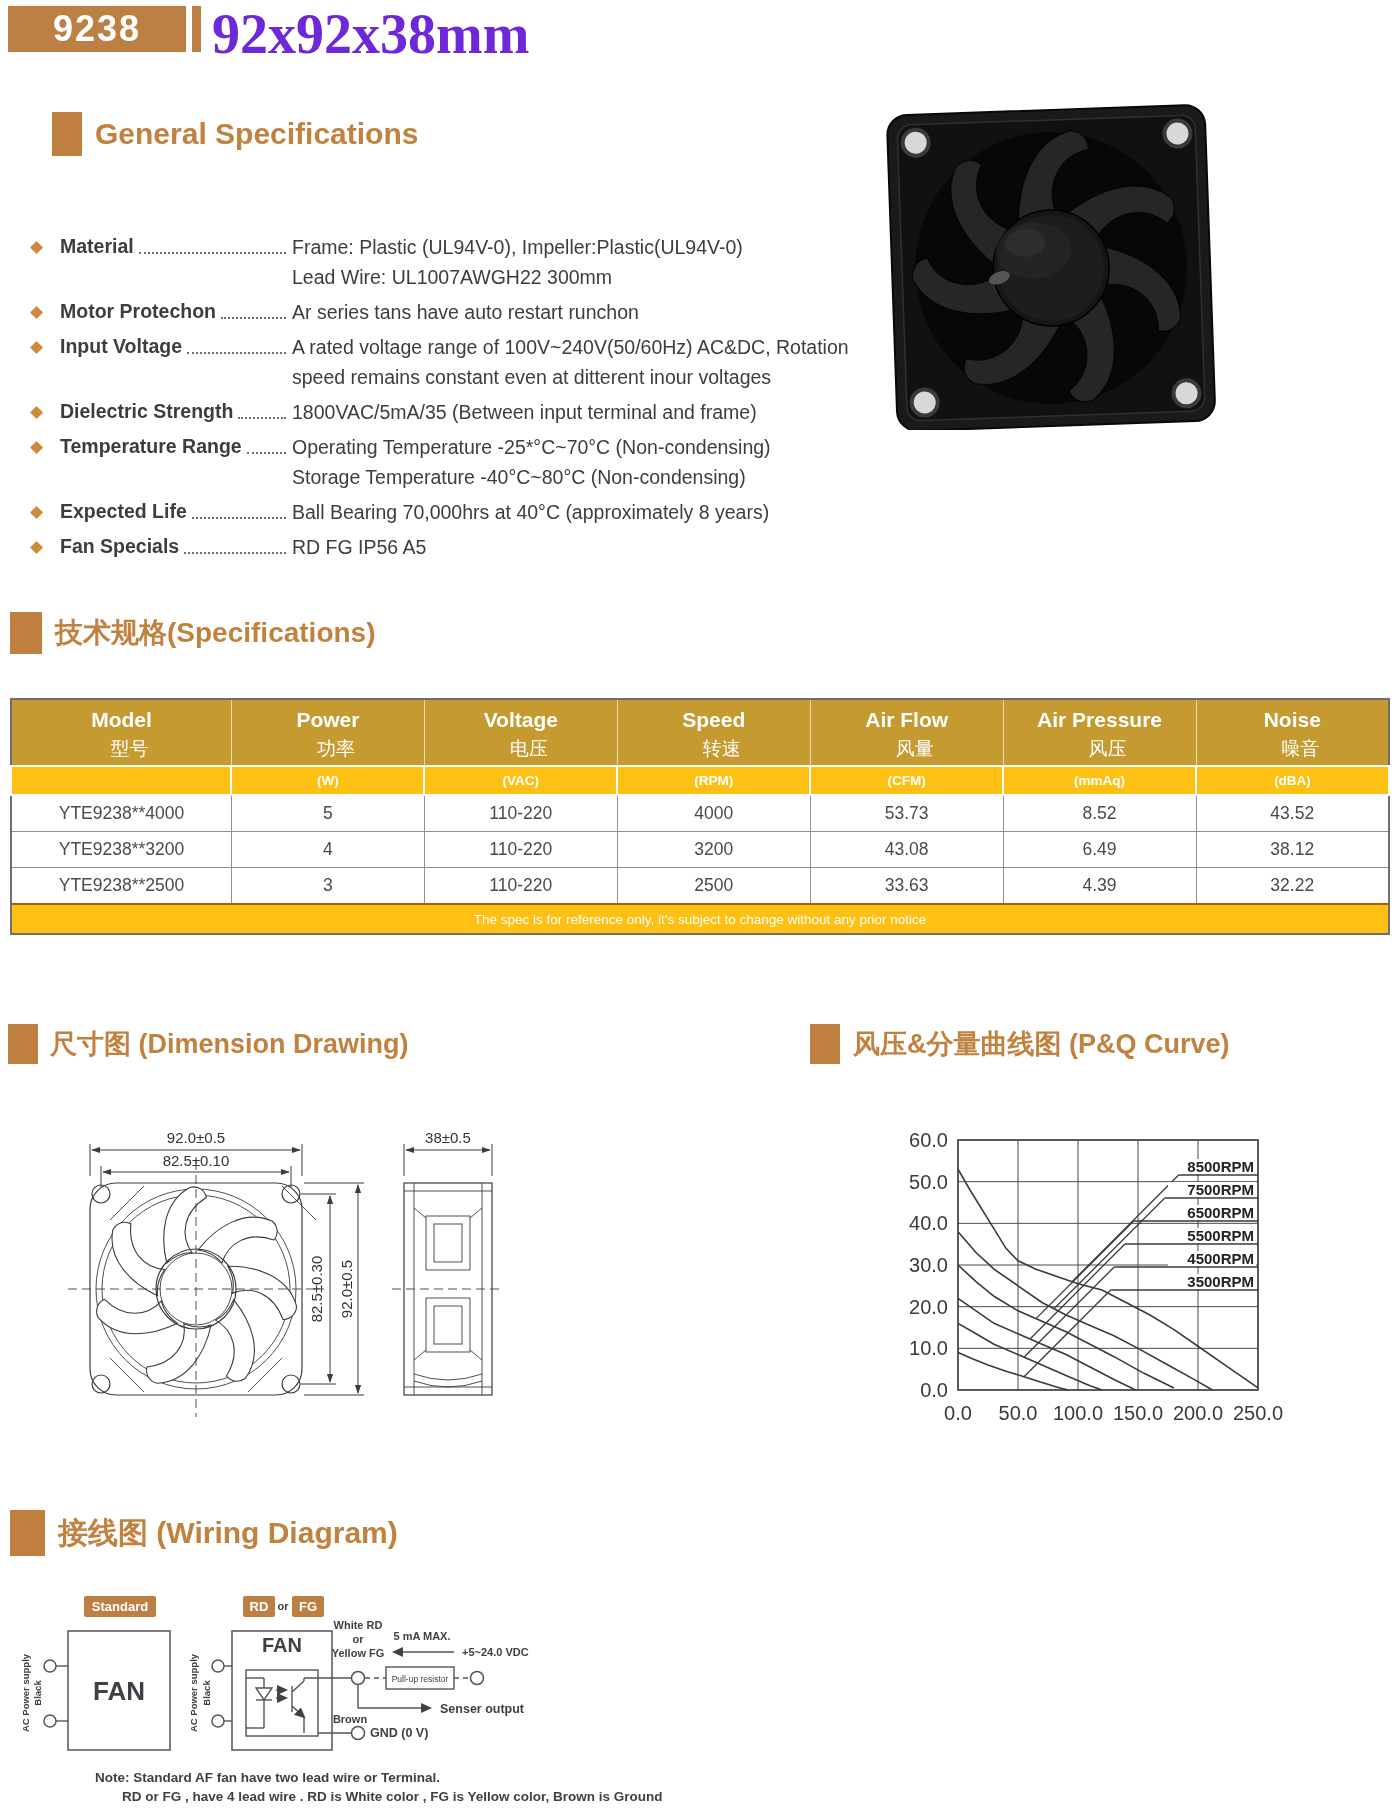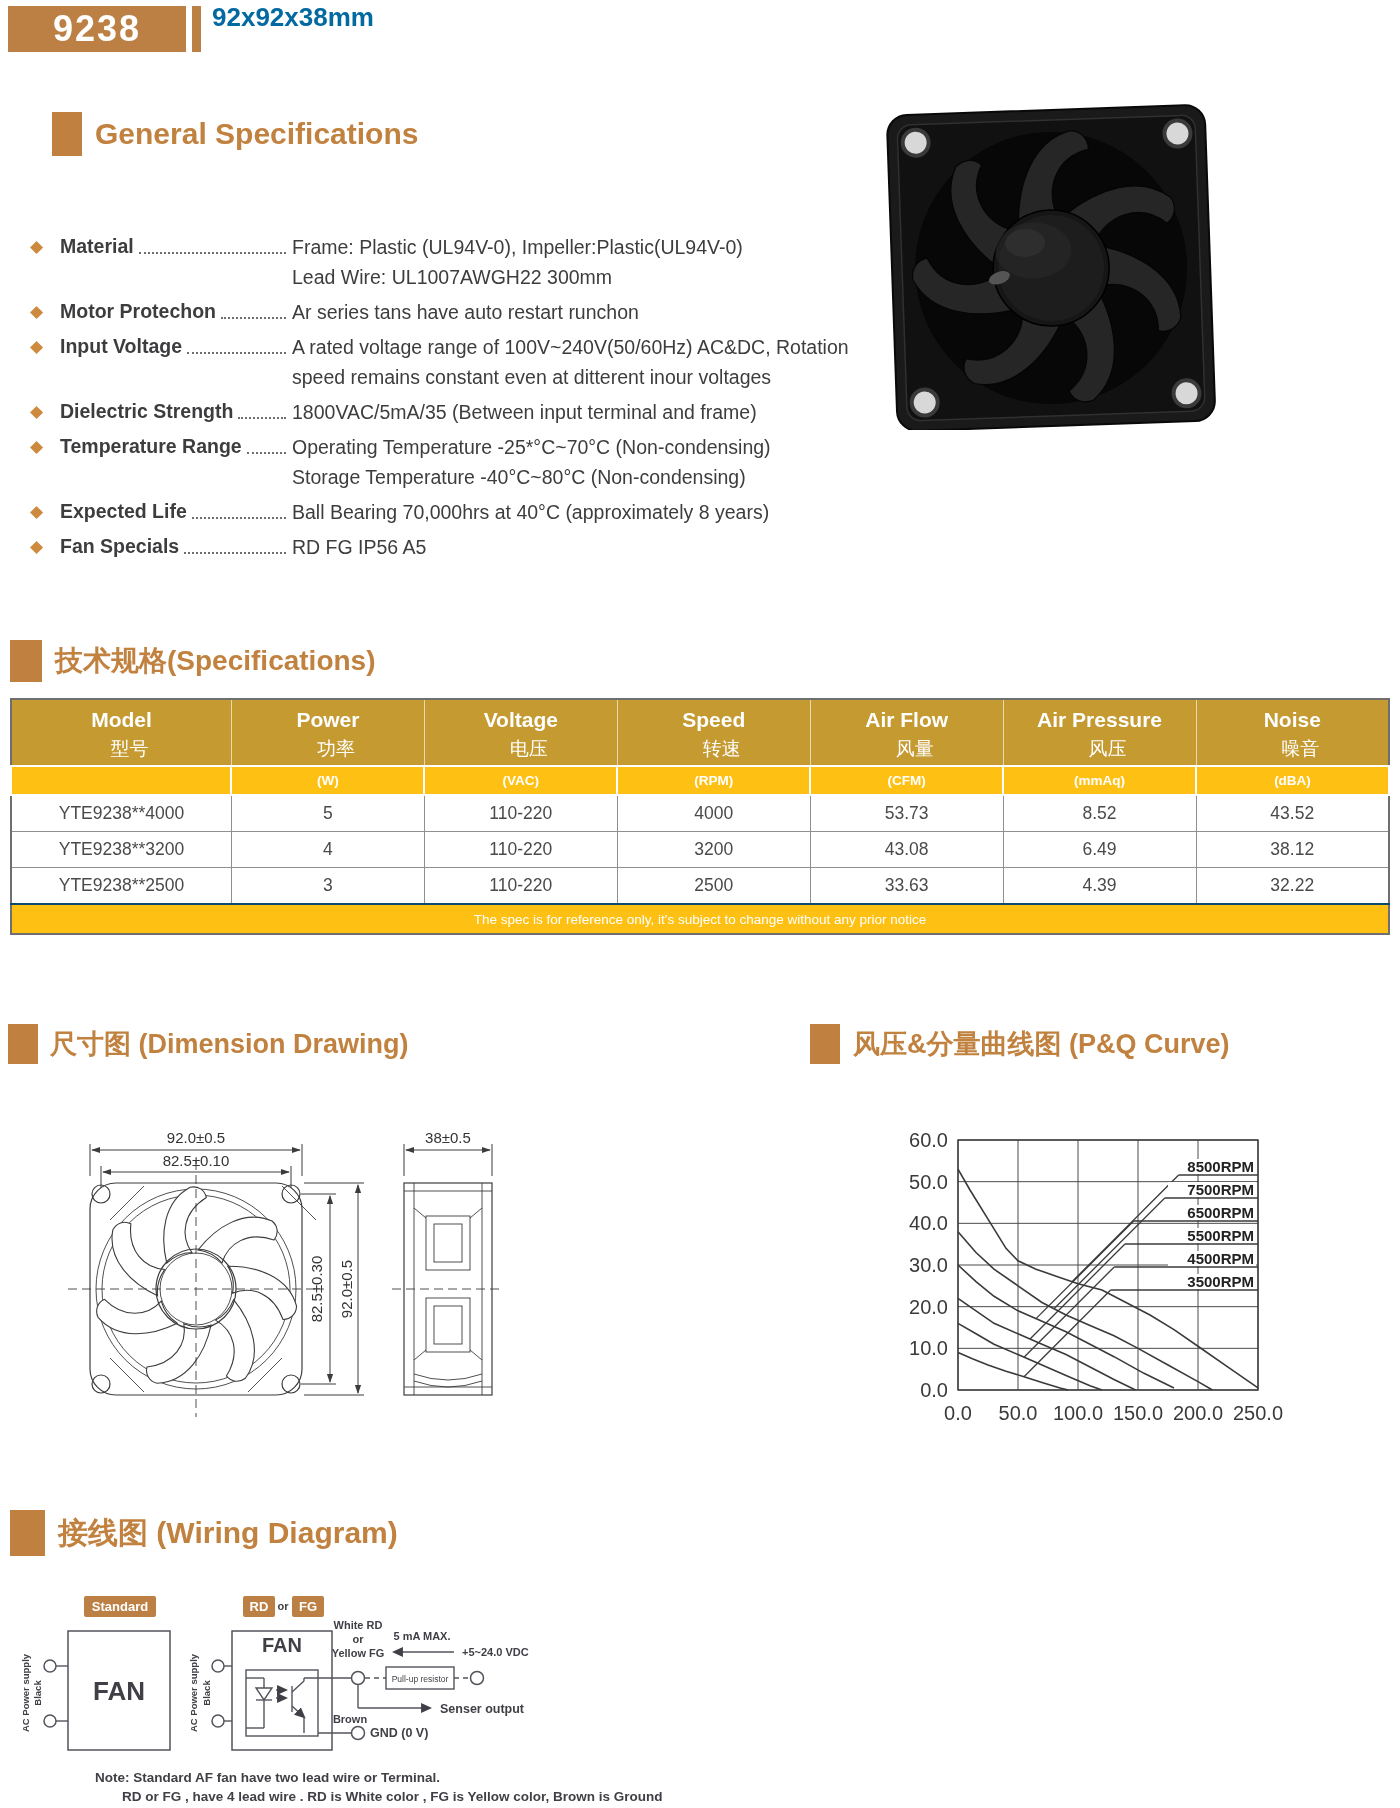--- a/index.html
+++ b/index.html
@@ -10,7 +10,7 @@
   .model-badge{left:8px;top:6px;width:178px;height:46px;background:#bd8044;color:#fff;
     font-size:36px;font-weight:bold;display:flex;align-items:center;justify-content:center;letter-spacing:2px;}
   .badge-sep{left:192px;top:6px;width:9px;height:46px;background:#bd8044;}
-  .size-title{left:212px;top:2px;font-size:26px;font-weight:bold;color:#0369a1;}
+  .size-title{left:212px;top:2px;font-size:56px;font-weight:bold;color:#6d28d9;font-family:Liberation Serif, serif;}
   
   .sec-head{display:flex;align-items:center;gap:13px;}
   .sec-head .sq{background:#c0803f;flex:0 0 auto;}

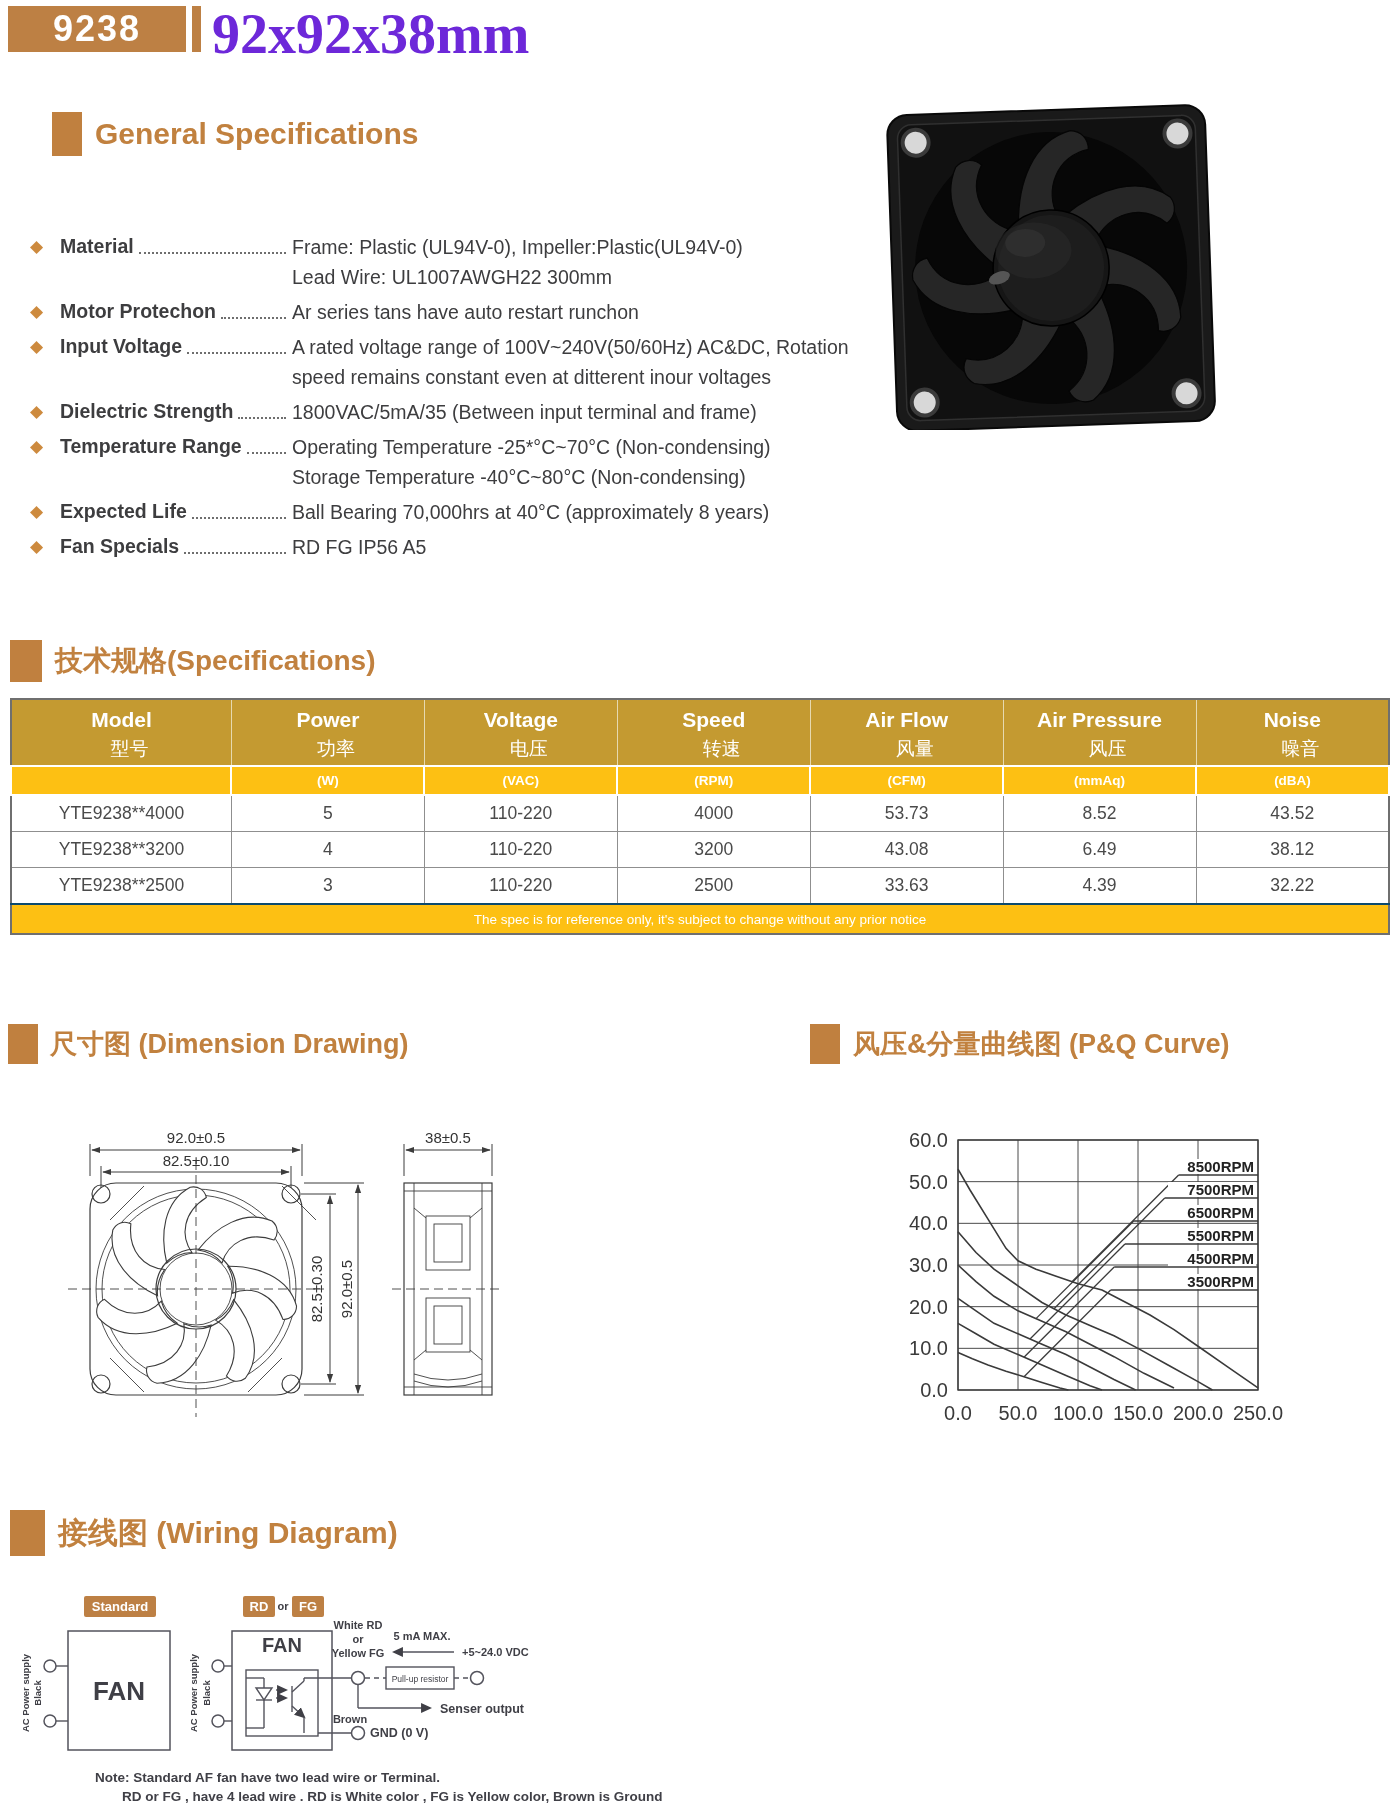--- a/index.html
+++ b/index.html
@@ -16,7 +16,7 @@
   .sec-head .sq{background:#c0803f;flex:0 0 auto;}
   .sec-head .t{font-weight:bold;color:#c1813f;white-space:nowrap;}
   #h-general{left:8px;top:112px;padding-left:44px;} #h-general .sq{width:30px;height:44px;} #h-general .t{font-size:30px;}
-  #h-spec{left:10px;top:640px;} #h-spec .sq{width:32px;height:42px;} #h-spec .t{font-size:28px;}
+  #h-spec{left:10px;top:612px;} #h-spec .sq{width:32px;height:42px;} #h-spec .t{font-size:28px;}
   #h-dim{left:8px;top:1024px;gap:12px;} #h-dim .sq{width:30px;height:40px;} #h-dim .t{font-size:27px;}
   #h-pq{left:810px;top:1024px;} #h-pq .sq{width:30px;height:40px;} #h-pq .t{font-size:27px;}
   #h-wire{left:10px;top:1510px;} #h-wire .sq{width:35px;height:46px;} #h-wire .t{font-size:30px;}

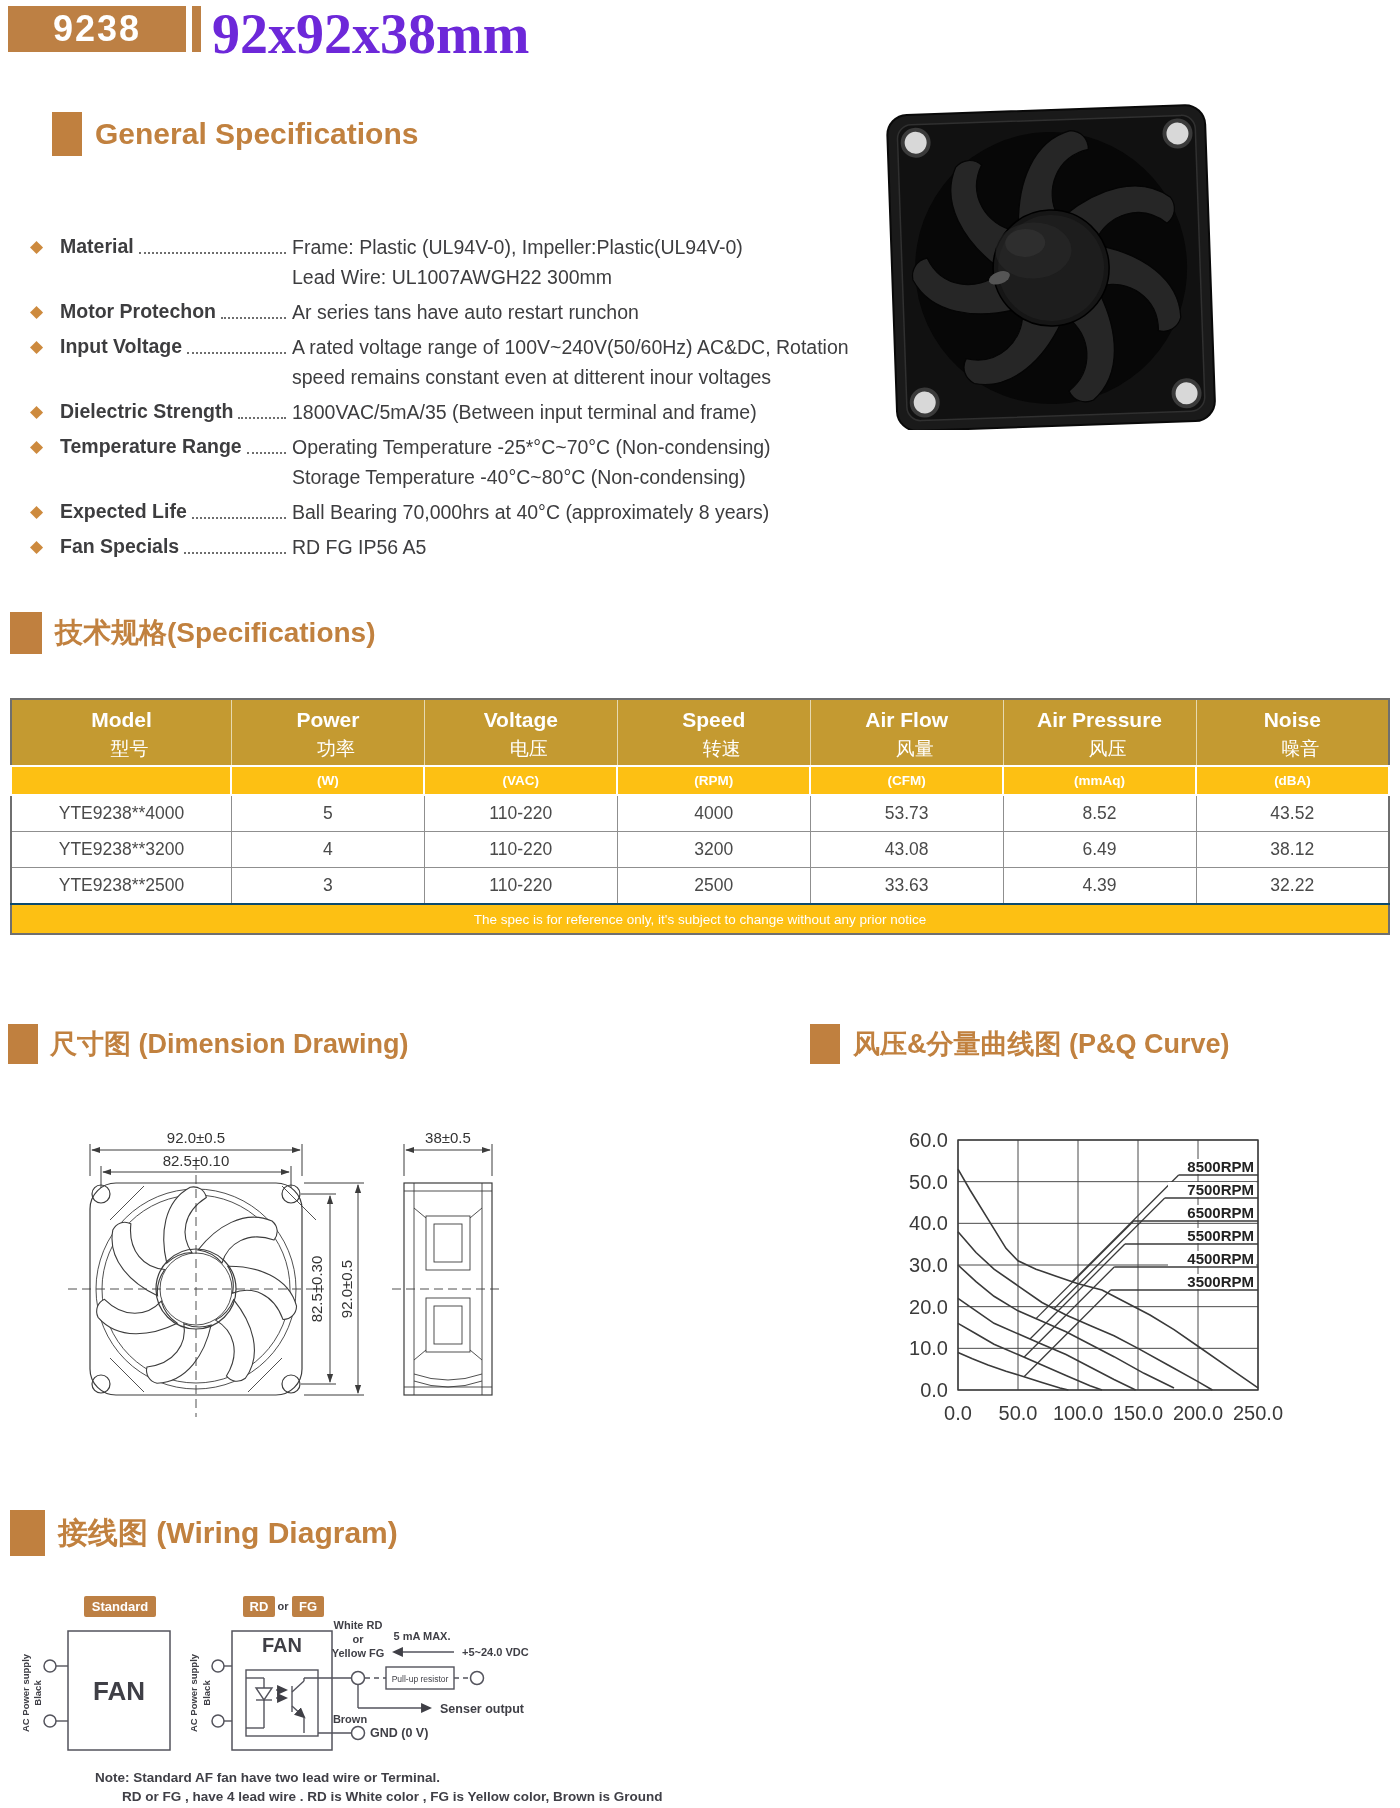--- a/index.html
+++ b/index.html
@@ -37,7 +37,7 @@
   #spec-table td{text-align:center;}
   #spec-table .unit td{background:#fdc013;color:#fff;font-size:13.5px;font-weight:bold;height:25px;border:2px solid #fff;}
   #spec-table .body td{background:#fff;color:#4a4a4a;font-size:17.5px;height:33px;border:1px solid #8f8f8f;}
-  #spec-table .foot td{background:#fdc013;color:#fff;font-size:13.5px;height:26px;border-top:2px solid #0c4a6e;}
+  #spec-table .foot td{background:#fdc013;color:#fff;font-size:13.5px;height:26px;border-top:2px solid #a16207;}
   
   #wire-notes{left:95px;top:1768px;font-size:13.5px;font-weight:bold;color:#3f3f46;line-height:19px;}
   #wire-notes .l2{margin-left:27px;}

